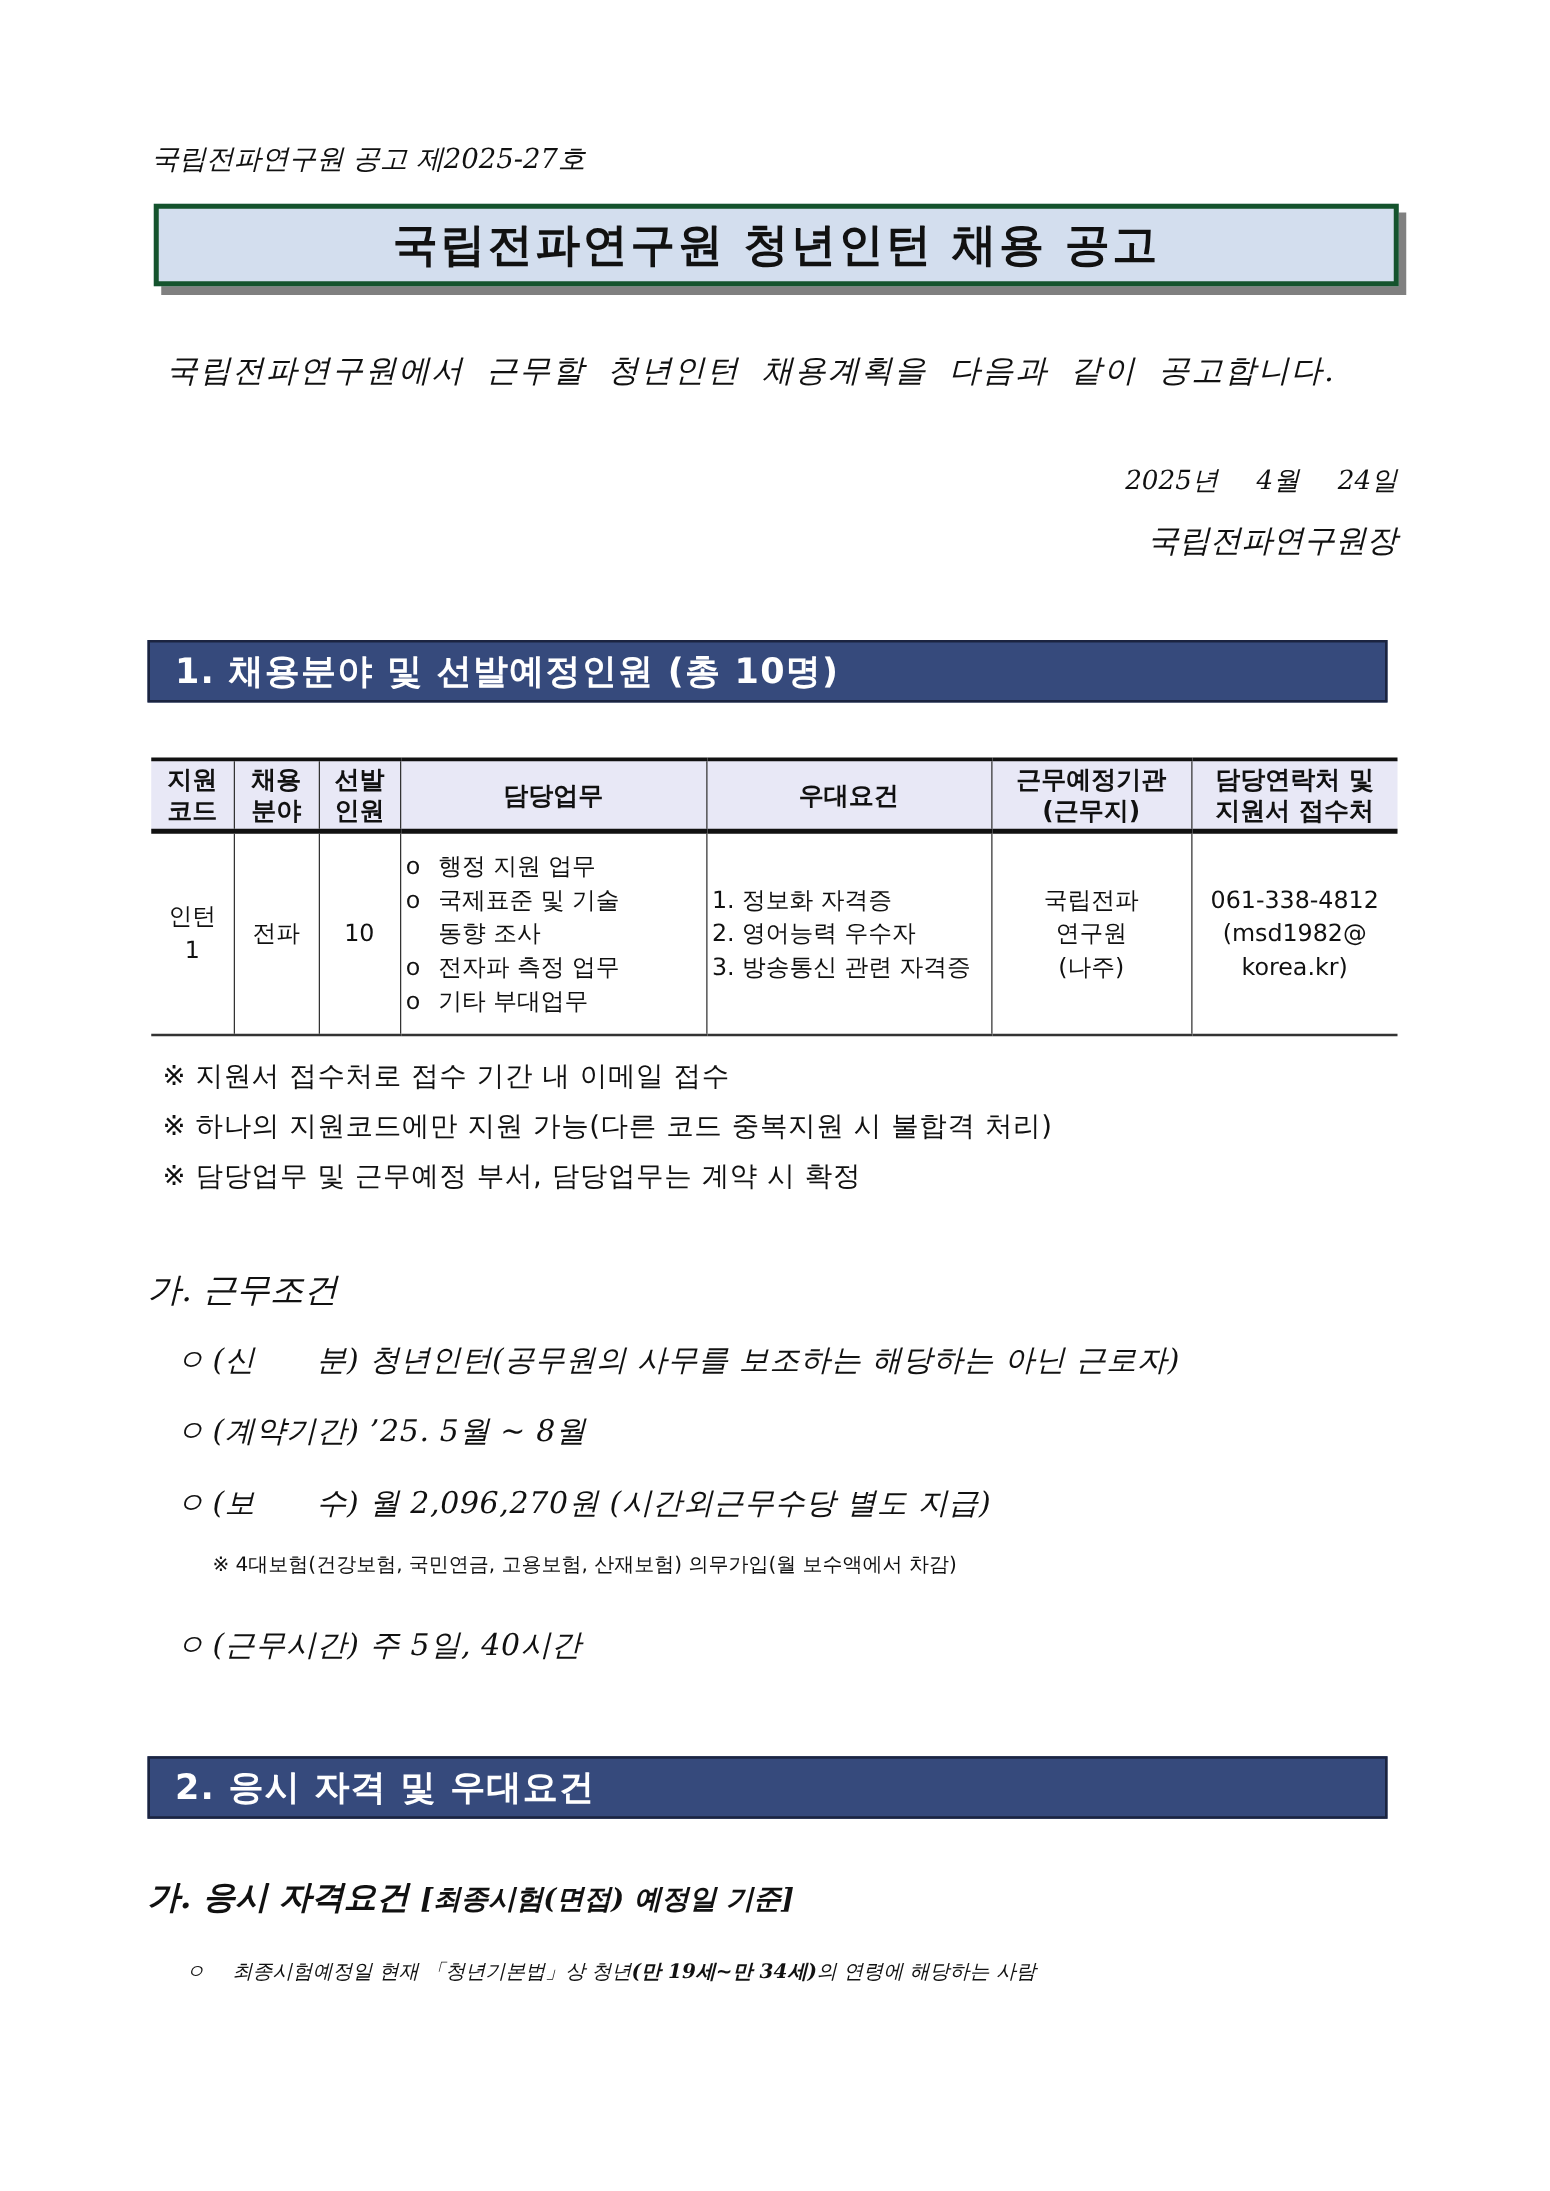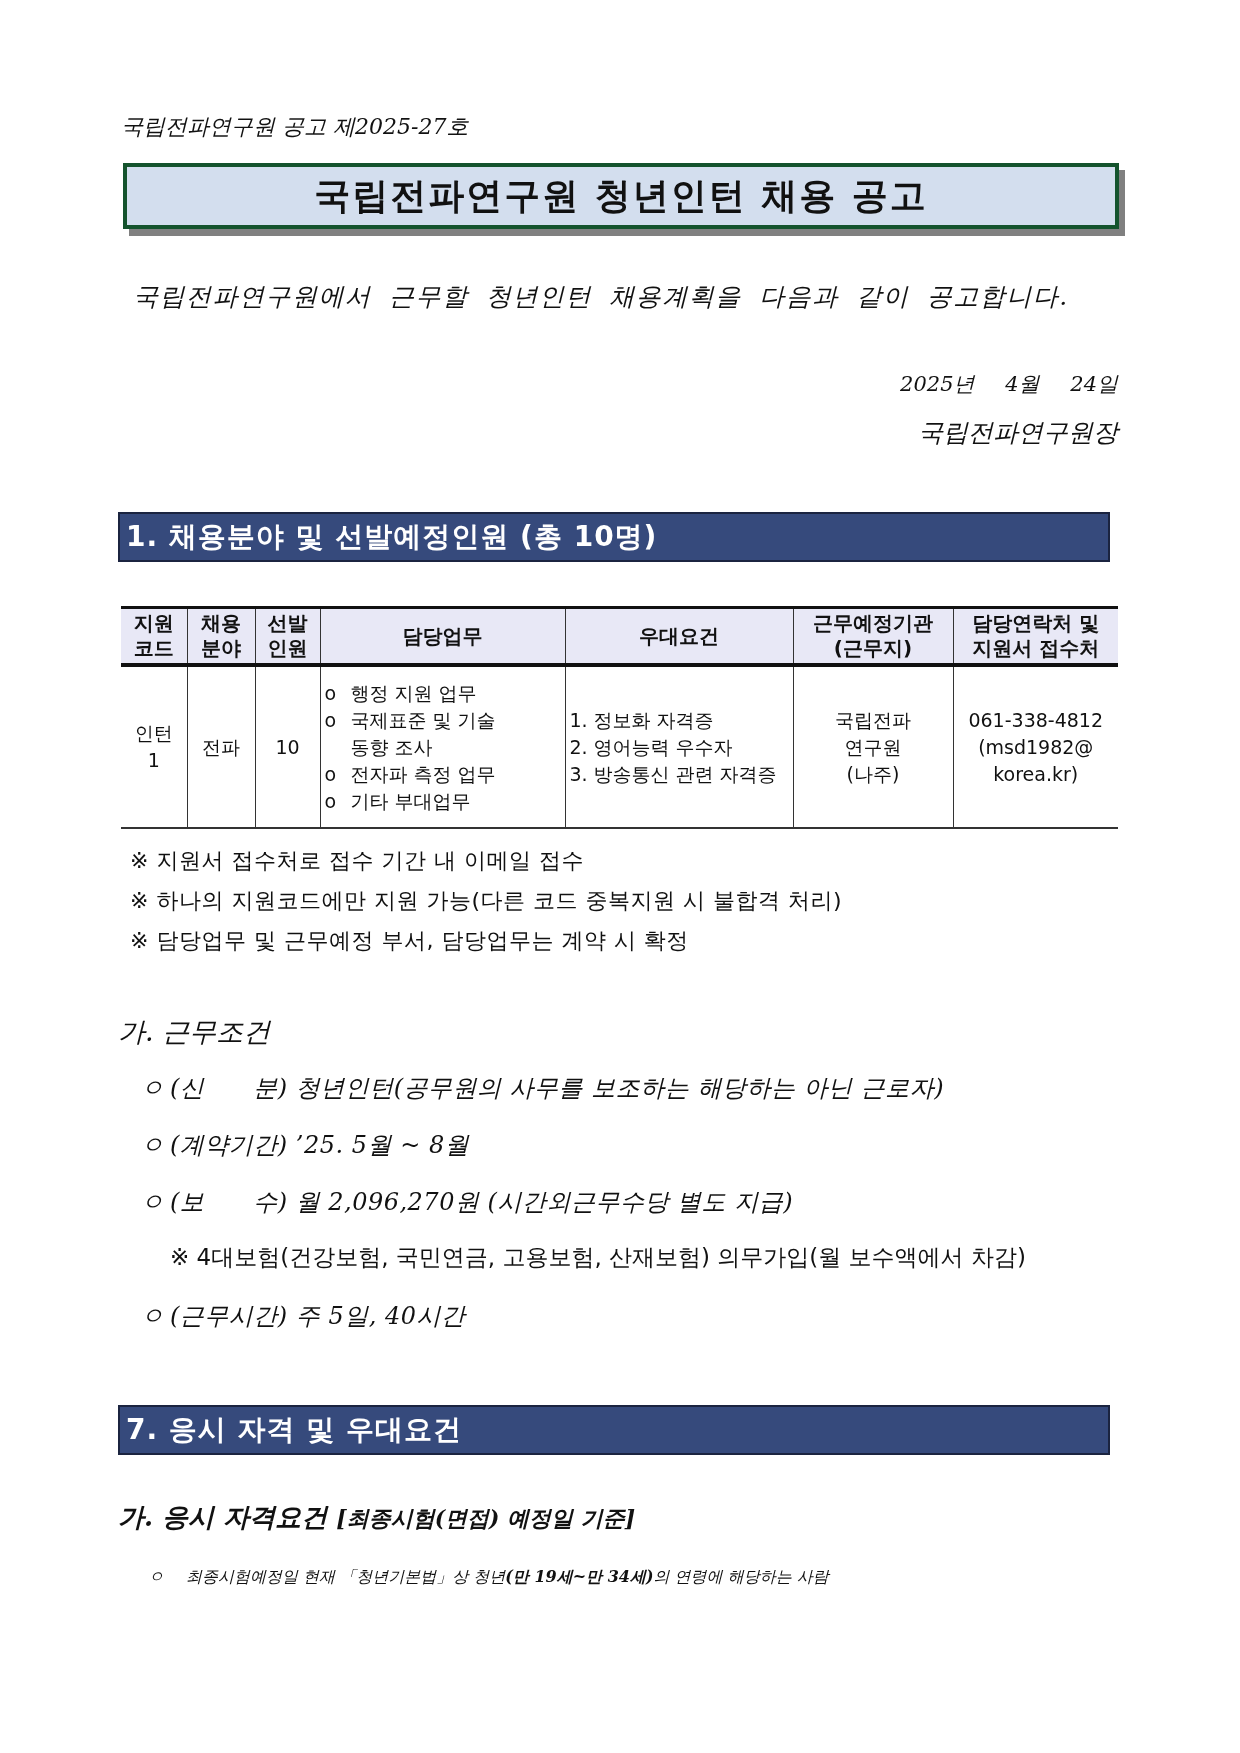--- a/index.html
+++ b/index.html
@@ -26,7 +26,7 @@
     left: 118px; width: 992px; height: 50px;
     background: #364a7c; border: 2px solid #1b2440;
     color: #ffffff; font-weight: bold; font-size: 28px;
-    display: flex; align-items: center; padding-left: 6px; box-sizing: border-box;
+    display: flex; align-items: center; padding-left: 20px; box-sizing: border-box;
     letter-spacing: 1px;
   }
 

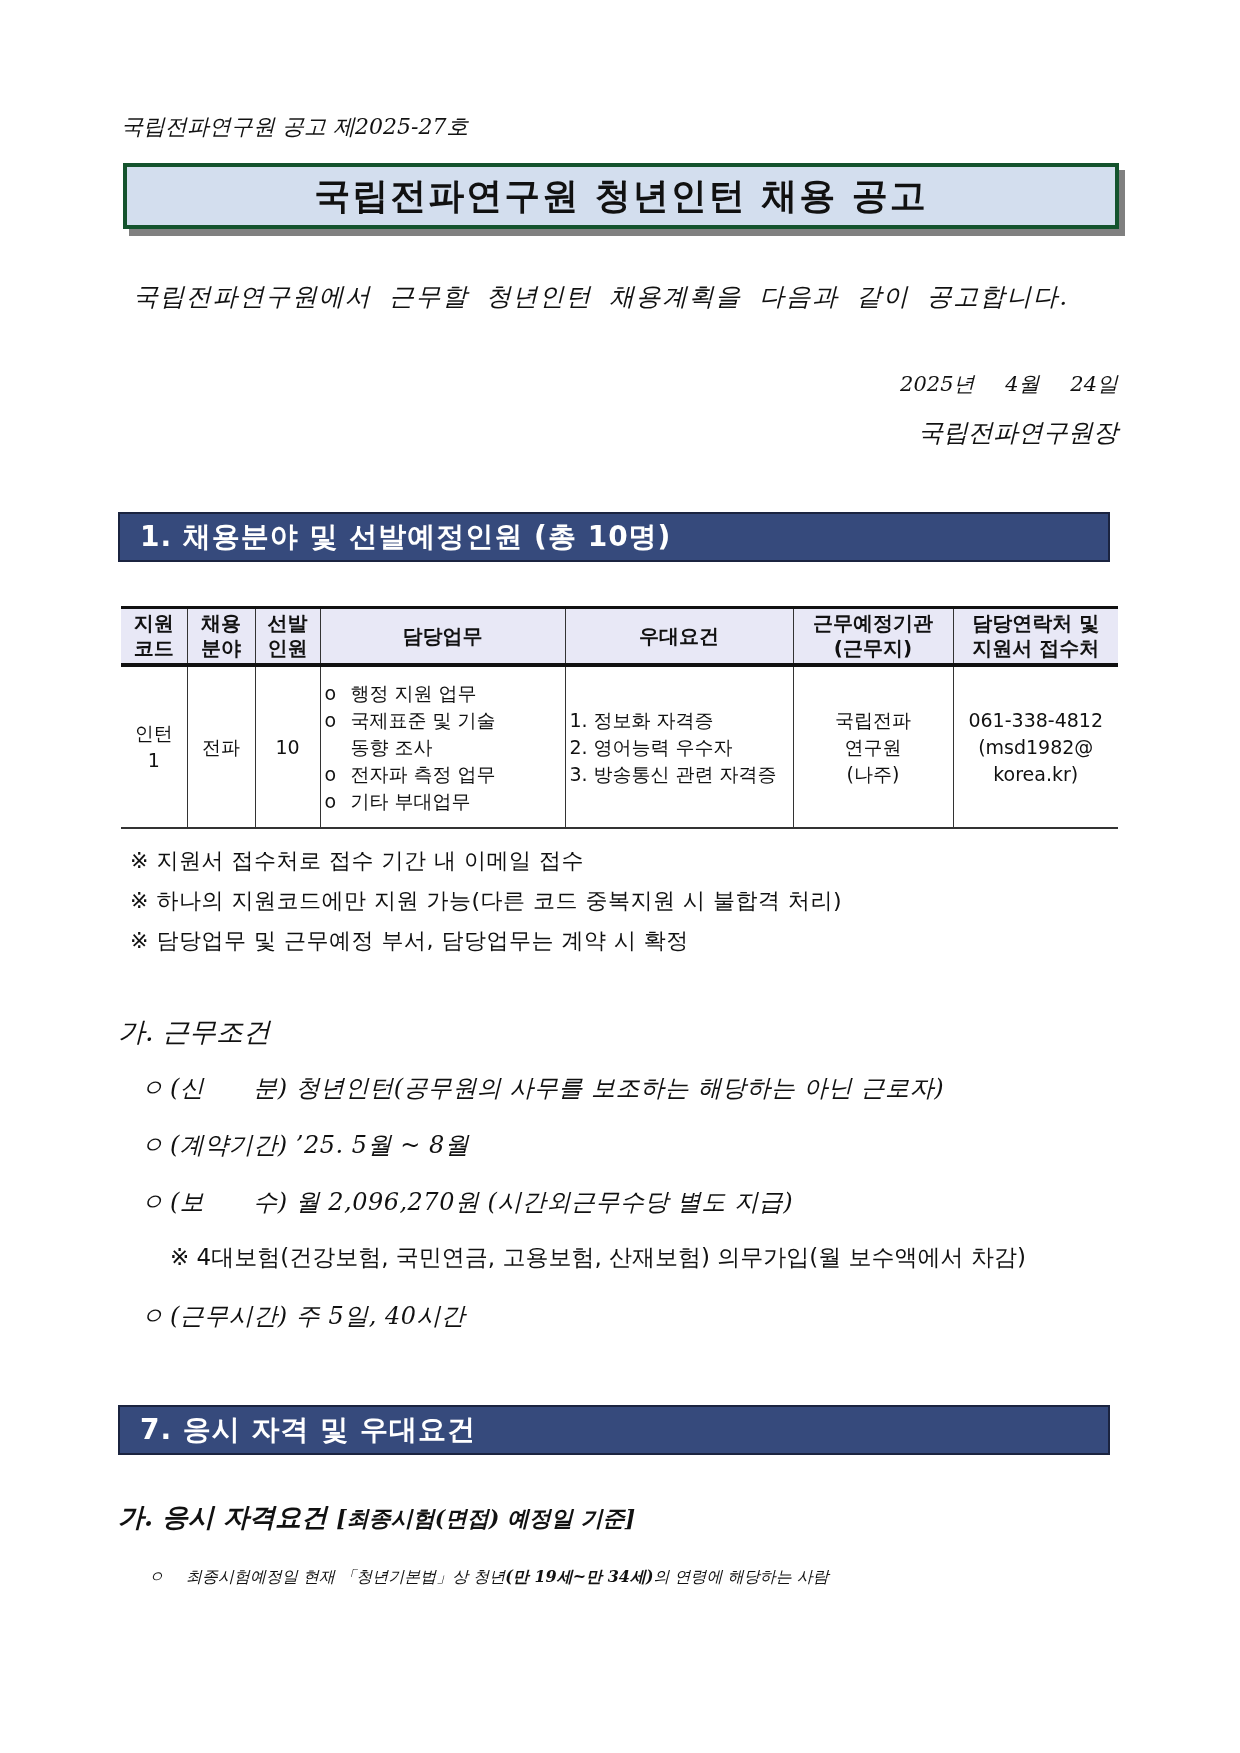--- a/index.html
+++ b/index.html
@@ -60,7 +60,7 @@
   .sub-h { left: 118px; font-size: 27px; }
   .cond { left: 140px; font-size: 24px; letter-spacing: 0.5px; }
   .cond .bul { display: inline-block; width: 30px; }
-  .cond-note { left: 170px; font-size: 23px; }
+  .cond-note { left: 170px; font-size: 16px; }
 
   .sub-h2 { left: 118px; top: 1500px; font-size: 26px; font-weight: bold; }
   .sub-h2 .small { font-size: 22px; font-weight: bold; }

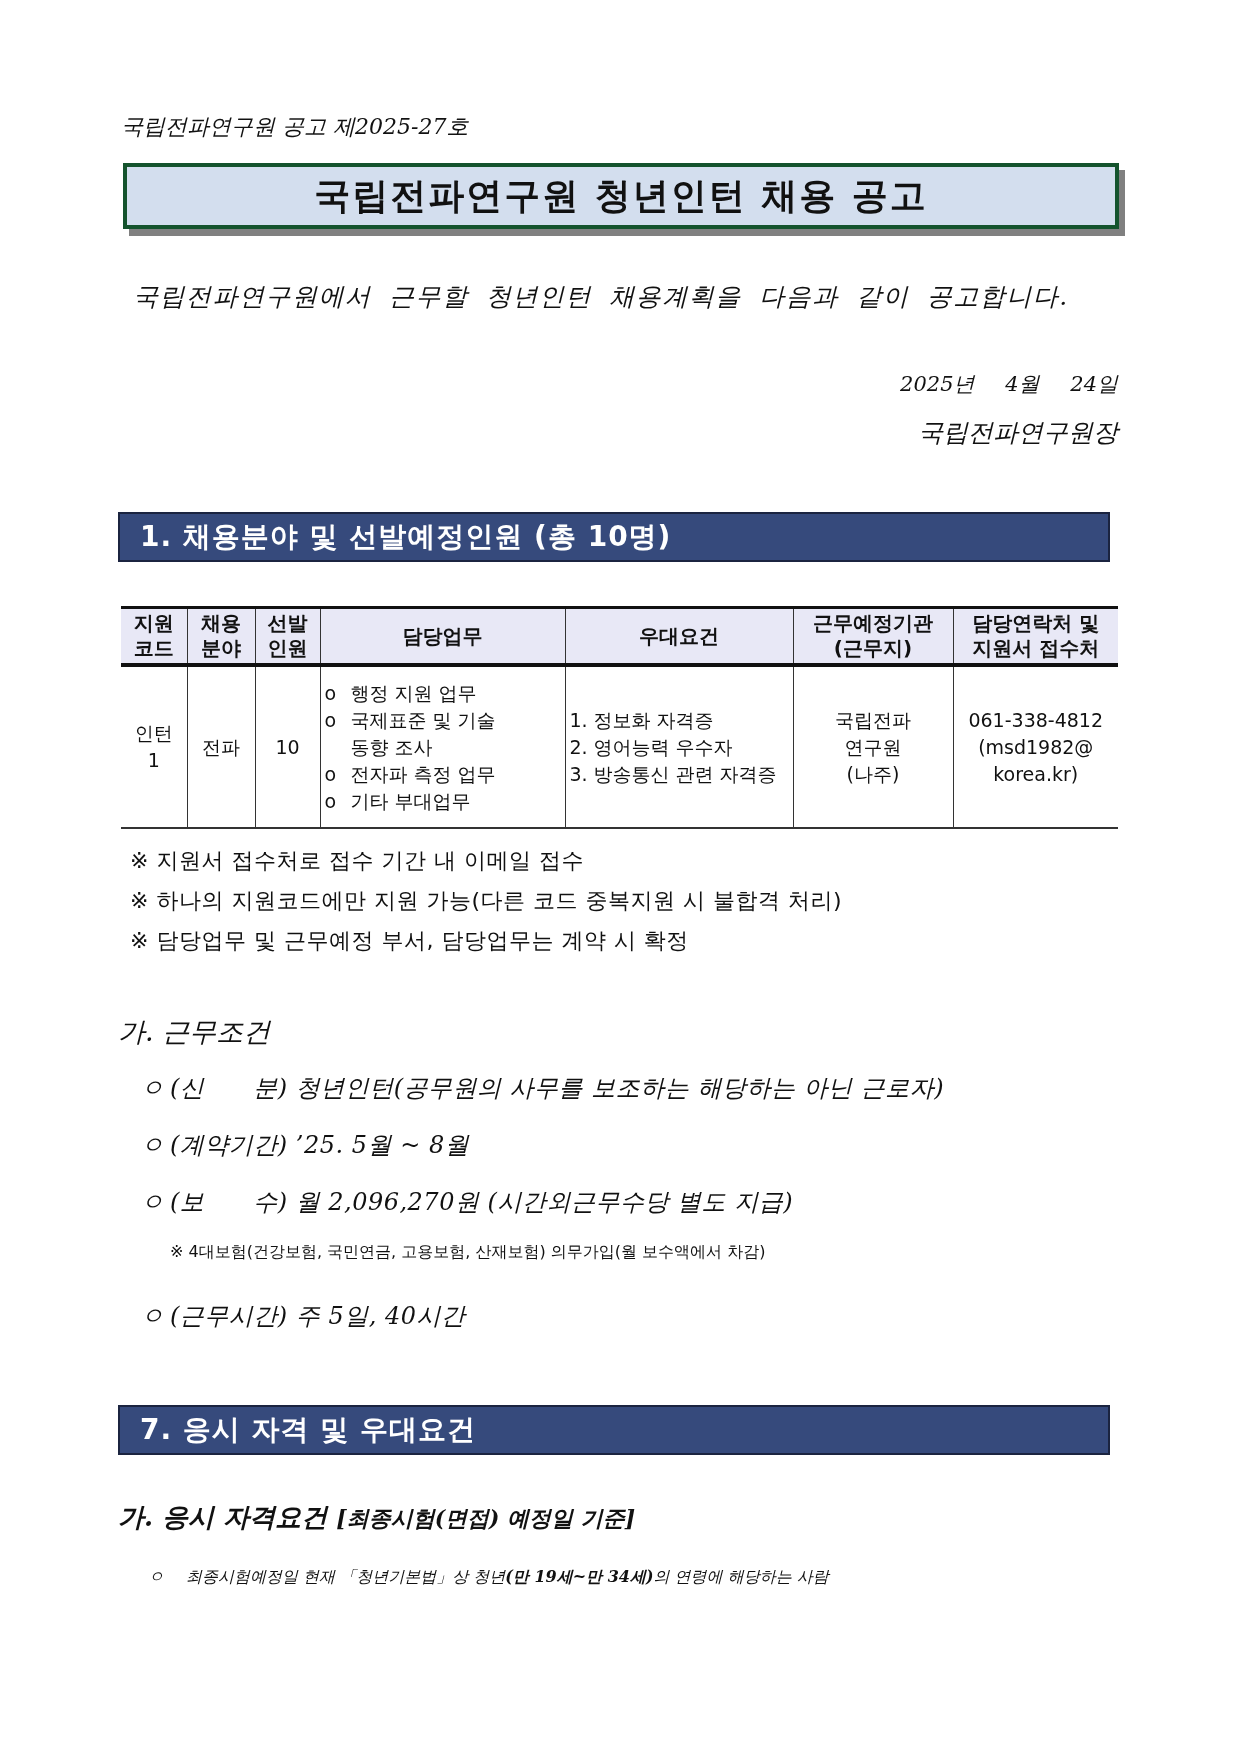--- a/index.html
+++ b/index.html
@@ -158,7 +158,7 @@
 <div class="abs sans cond-note" style="top:1242px;">※ 4대보험(건강보험, 국민연금, 고용보험, 산재보험) 의무가입(월 보수액에서 차감)</div>
 <div class="abs serif cond" style="top:1300px;"><span class="bul">ㅇ</span><span>(근무시간) 주 5일, 40시간</span></div>
 
-<div class="abs sans section-bar" style="top:1405px;">7. 응시 자격 및 우대요건</div>
+<div class="abs sans section-bar" style="top:1405px;">2. 응시 자격 및 우대요건</div>
 
 <div class="abs serif sub-h2"><span>가. 응시 자격요건</span> <span class="small">[최종시험(면접) 예정일 기준]</span></div>
 

